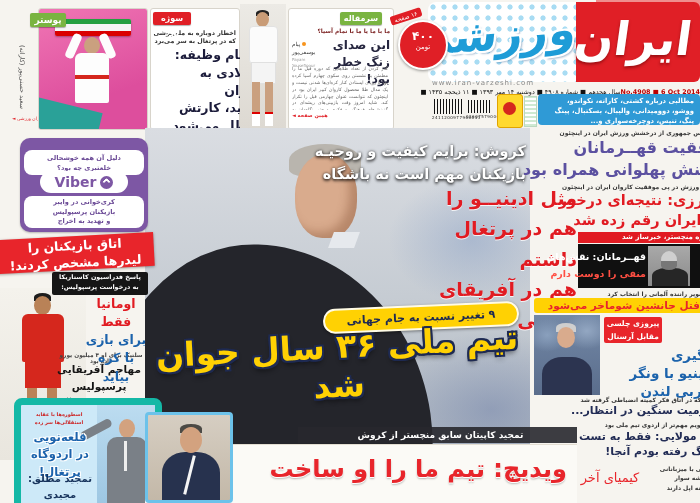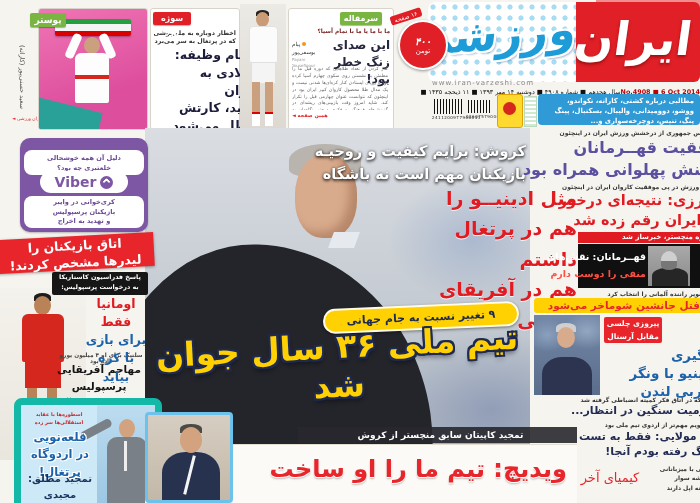--- a/index.html
+++ b/index.html
@@ -23,7 +23,7 @@
       transform:skewX(-8deg);text-shadow:0 2px 3px rgba(90,0,0,.5);}
   .price{left:398px;top:20px;width:46px;height:46px;border-radius:50%;background:#e01f26;
       border:2px solid #fff;box-shadow:0 1px 3px rgba(0,0,0,.4);color:#fff;z-index:5;}
-  .price .amt{display:block;text-align:center;font-size:10px;font-weight:bold;margin-top:14px;font-style:italic;}
+  .price .amt{display:block;text-align:center;font-size:12px;font-weight:bold;margin-top:7px;}
   .price .unit{display:block;text-align:center;font-size:7px;}
   .pages-ribbon{left:390px;top:12px;background:#e01f26;color:#fff;font-size:6px;padding:1px 4px;
       border-radius:2px;transform:rotate(-18deg);z-index:4;}

